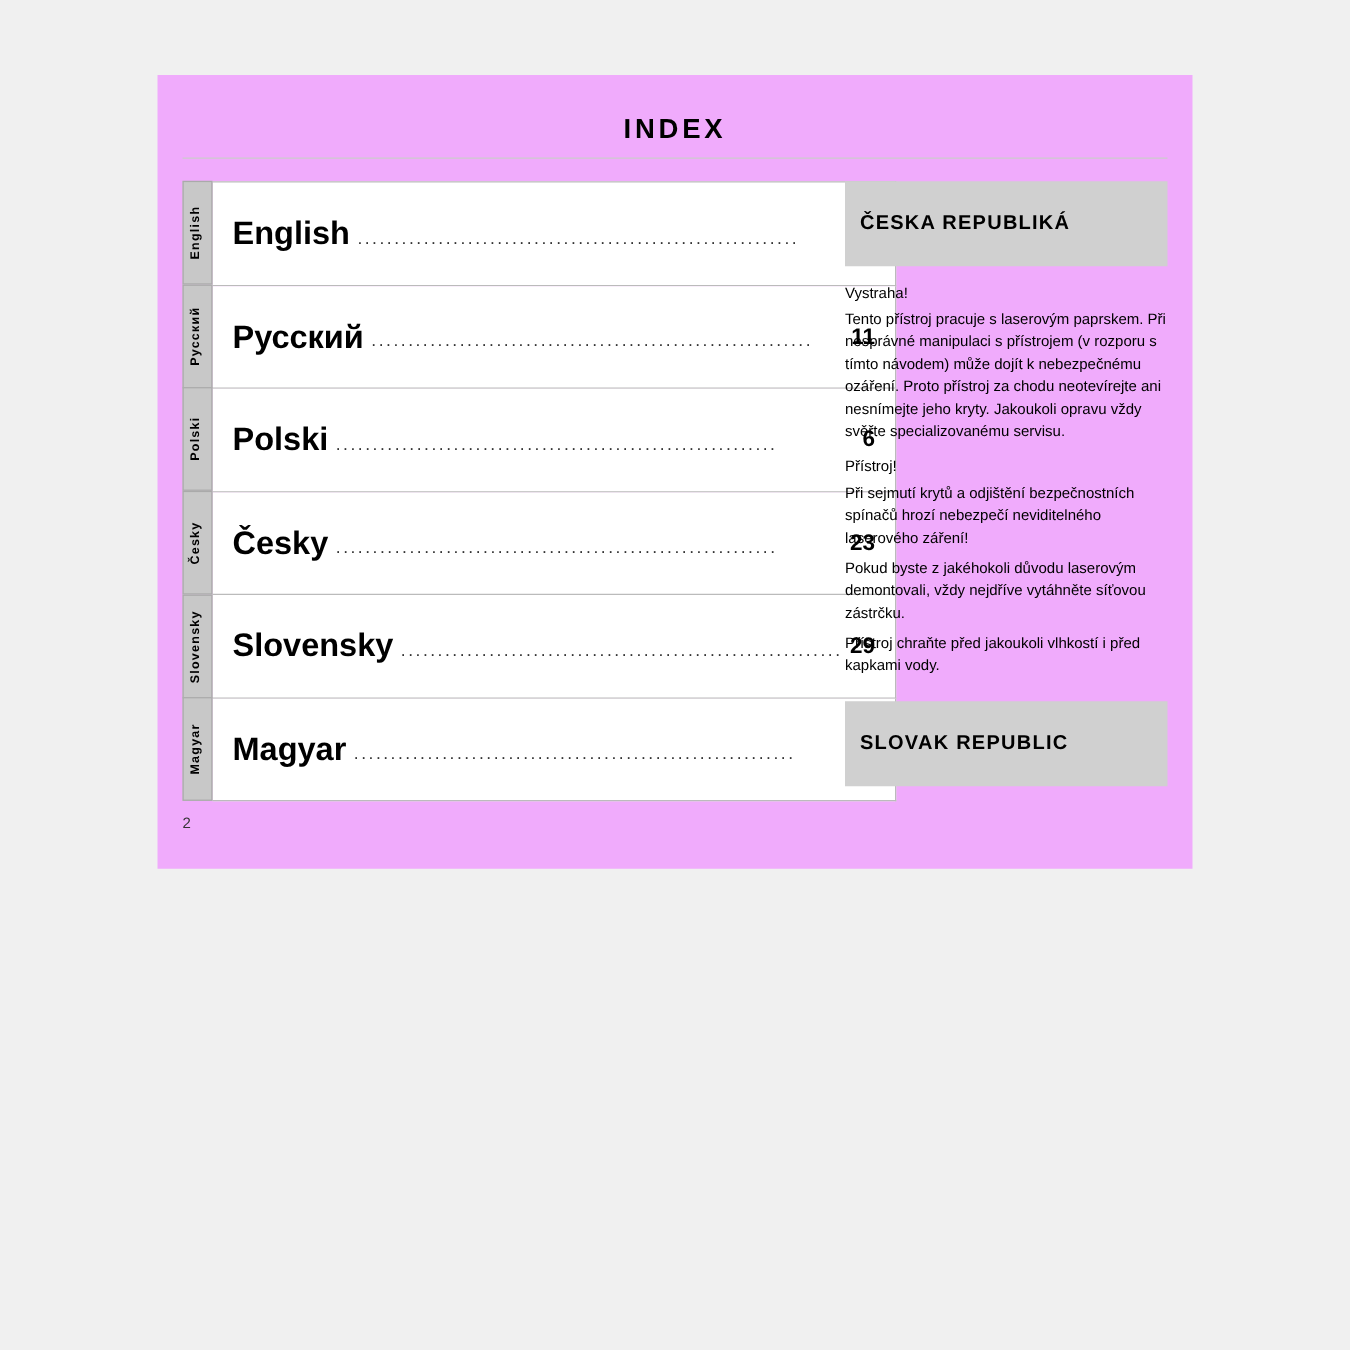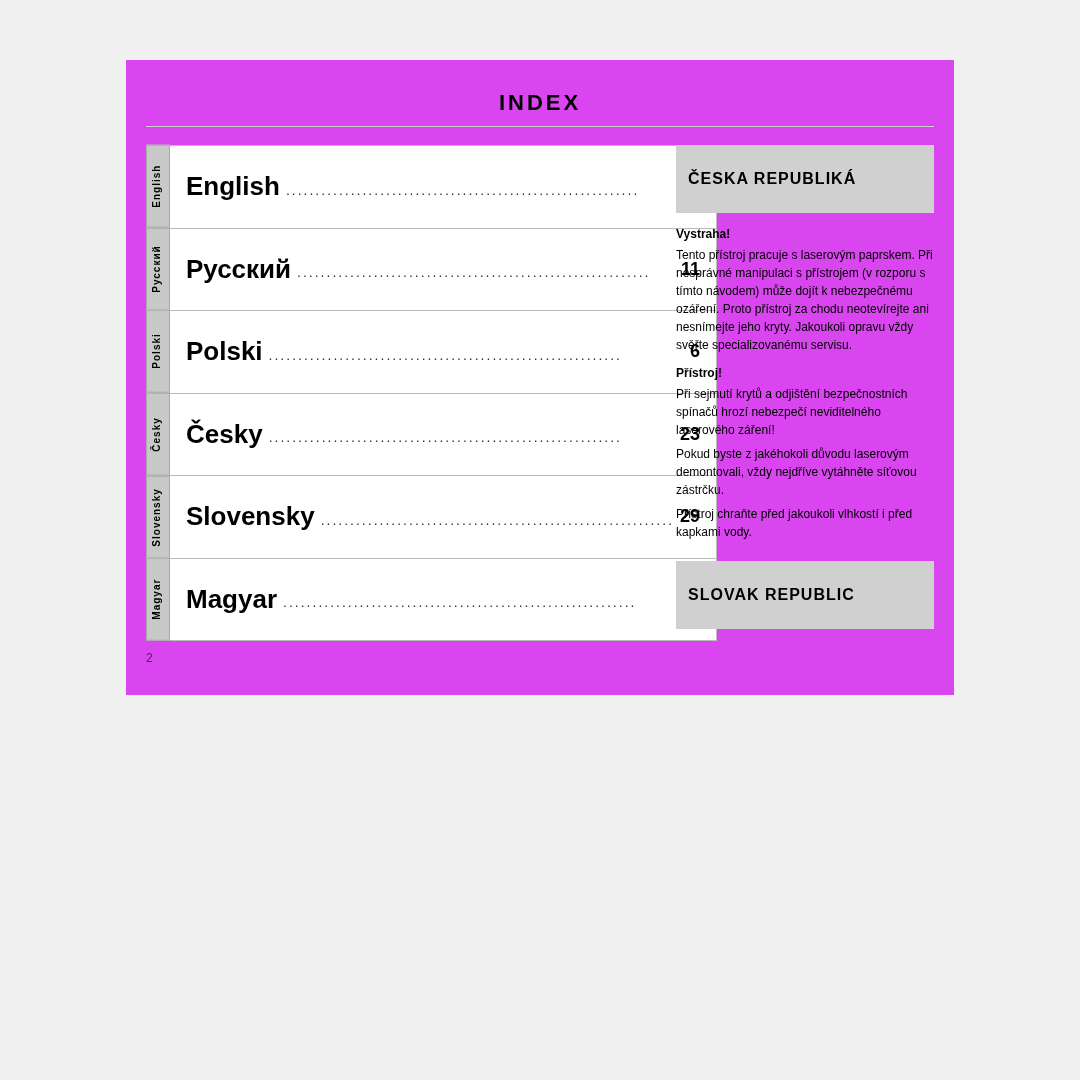--- a/index.html
+++ b/index.html
@@ -21,7 +21,7 @@
 
     .page-container {
       width: 828px;
-      background: #d946ef;
+      background: #f0abfc;
       padding: 30px 20px 30px 20px;
     }
 

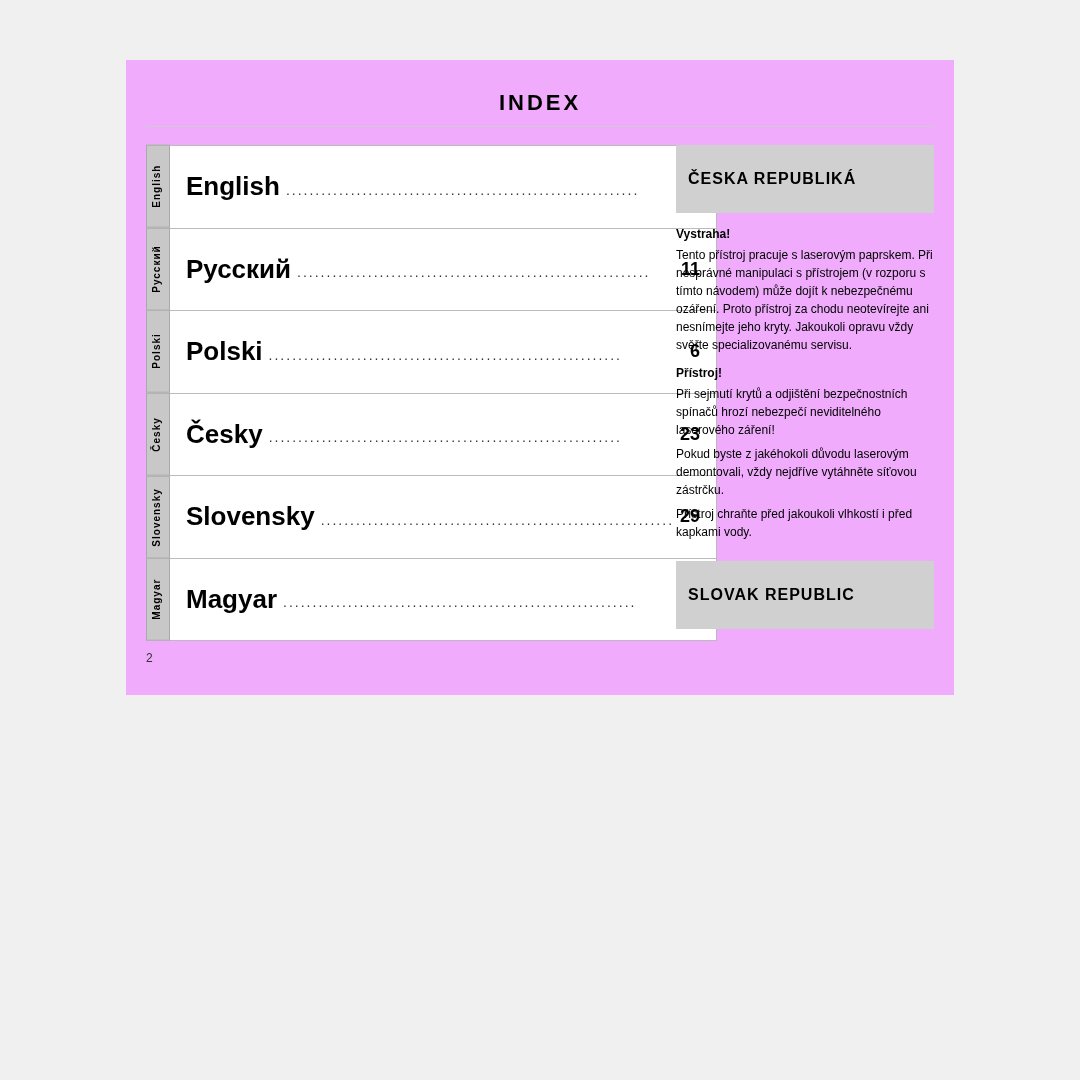--- a/index.html
+++ b/index.html
@@ -134,7 +134,7 @@
     }
 
     .section-content .sub-heading {
-      font-weight: bold;
+      font-weight: normal;
       margin-top: 10px;
       margin-bottom: 3px;
     }

